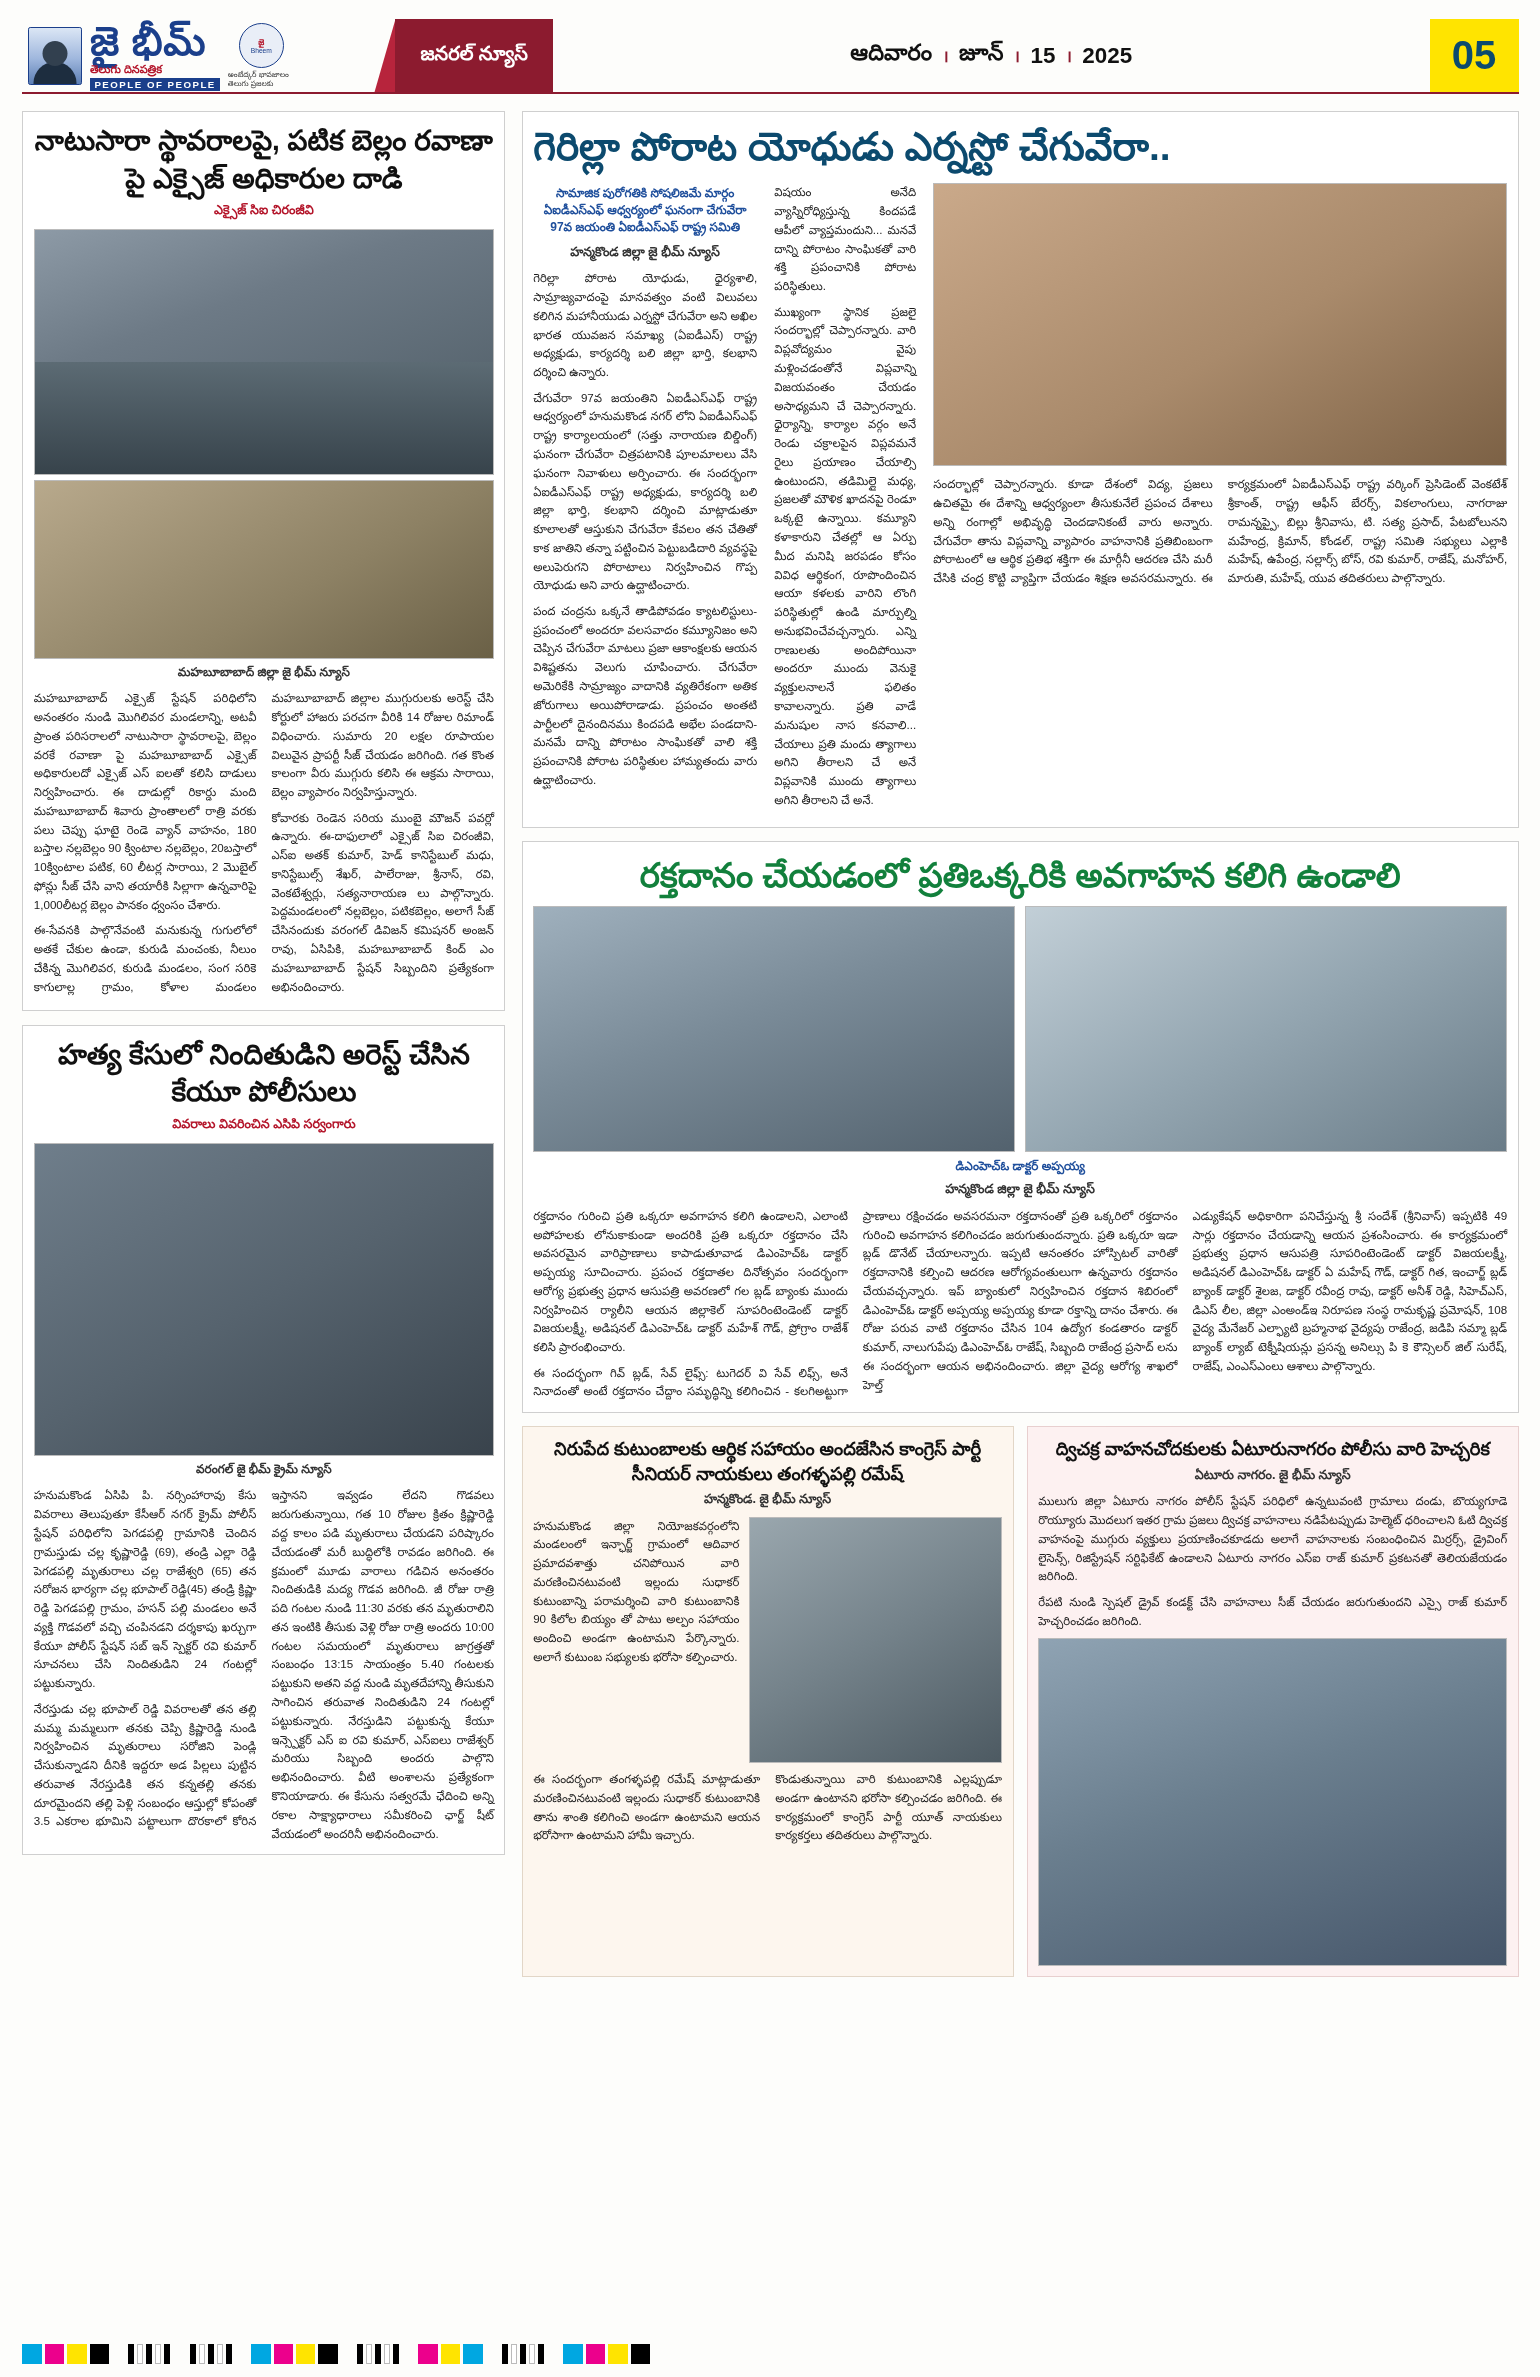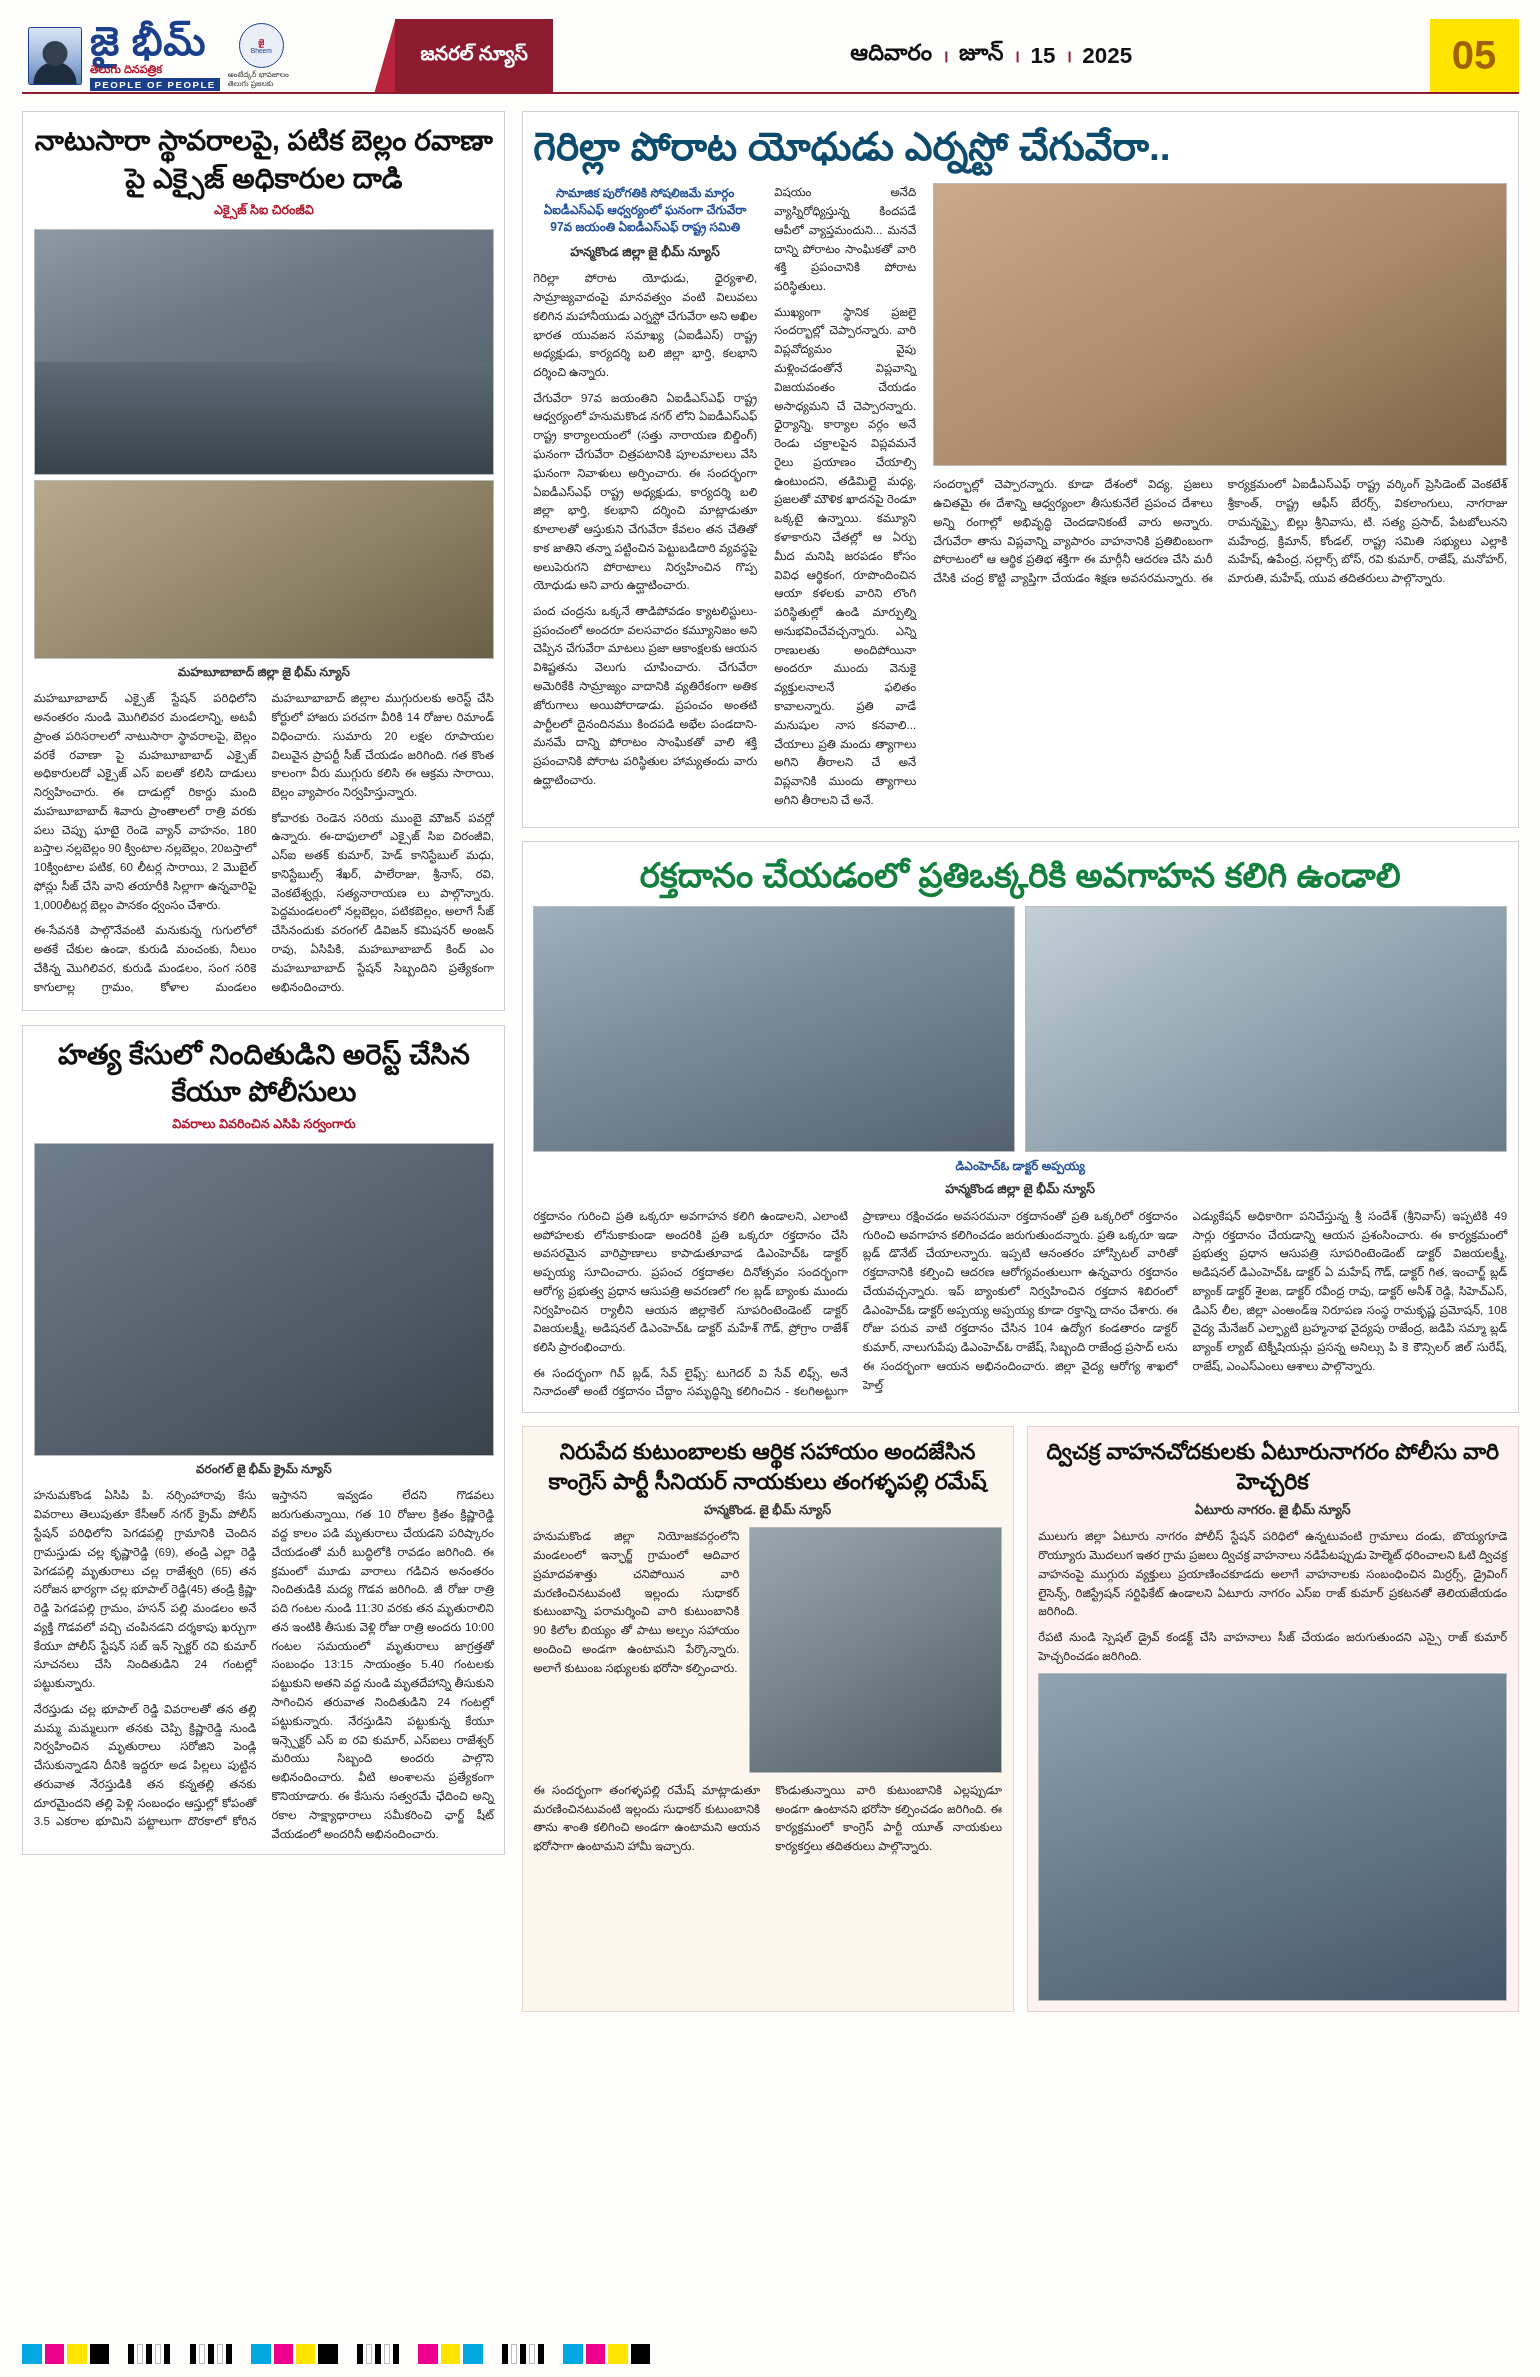--- a/index.html
+++ b/index.html
@@ -105,7 +105,7 @@
   .pageno {
     width:89px;
     background:#ffe400;
-    color:#a16207;
+    color:#0c4a6e;
     display:flex;align-items:center;justify-content:center;
     font-size:40px;font-weight:bold;
   }

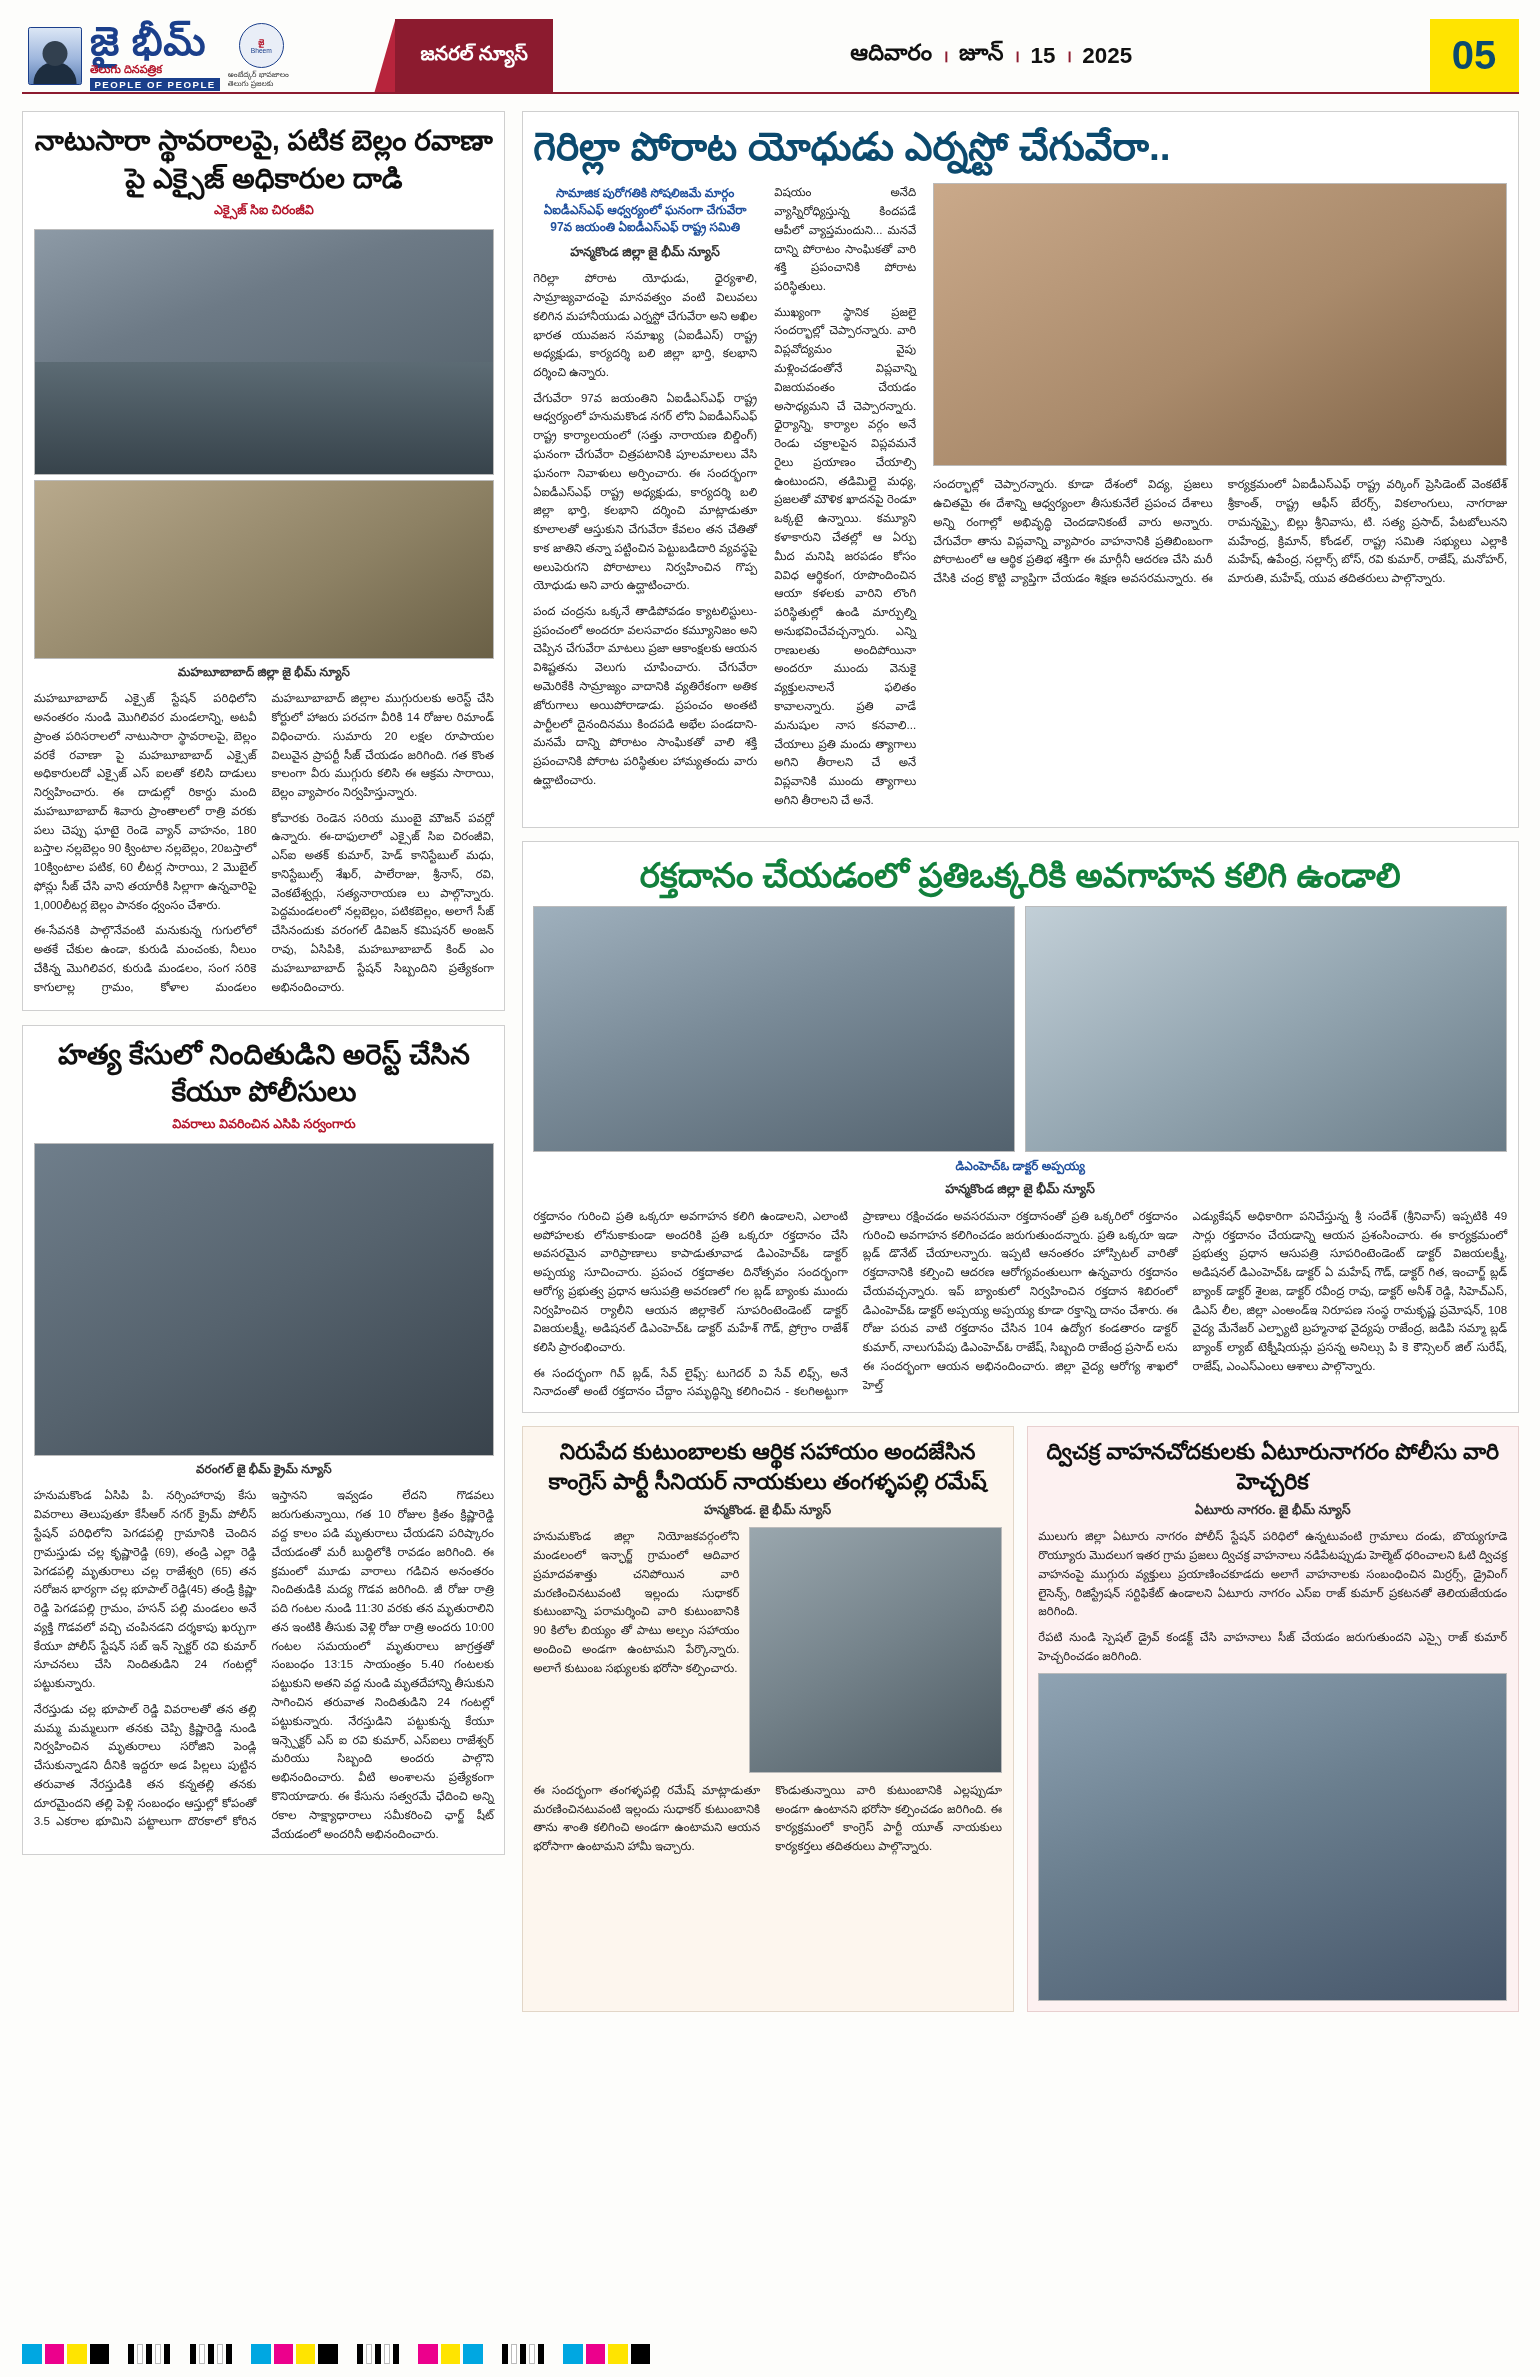--- a/index.html
+++ b/index.html
@@ -187,7 +187,7 @@
   .bar.w { background:#fff; border:0.7px solid #bbb; }
 
   .mini-head {
-    font-size:22px; font-weight:bold; text-align:center; line-height:1.35;
+    font-size:18px; font-weight:bold; text-align:center; line-height:1.35;
   }
 </style>
 </head>

